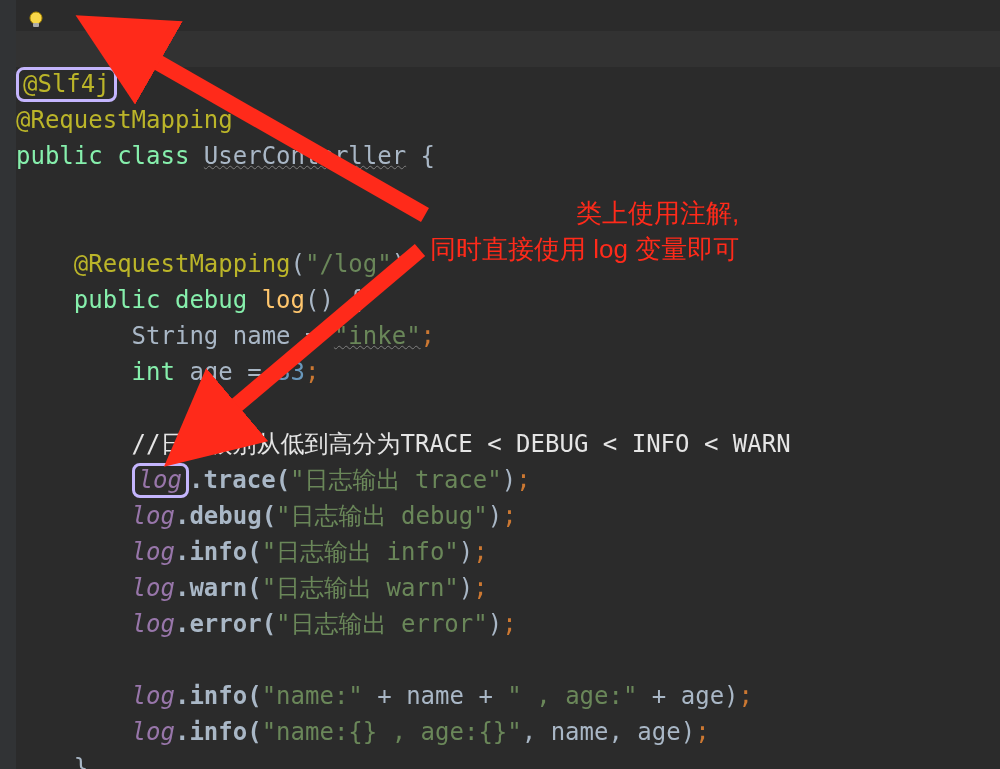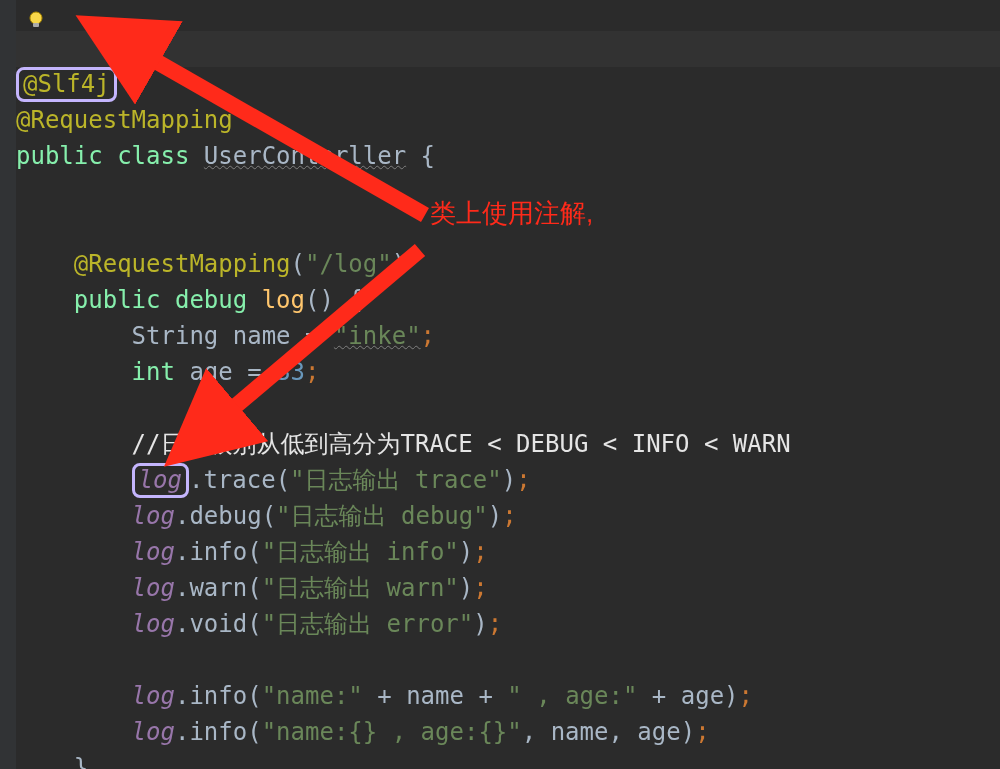--- a/index.html
+++ b/index.html
@@ -117,6 +117,7 @@
 
 <div class="annotation-text" style="left:430px; top:195px;">
   <div>类上使用注解,</div>
+  <div>同时直接使用 log 变量即可</div>
 </div>
 
 <svg class="arrow-svg" style="left:0; top:0;" width="1000" height="769">

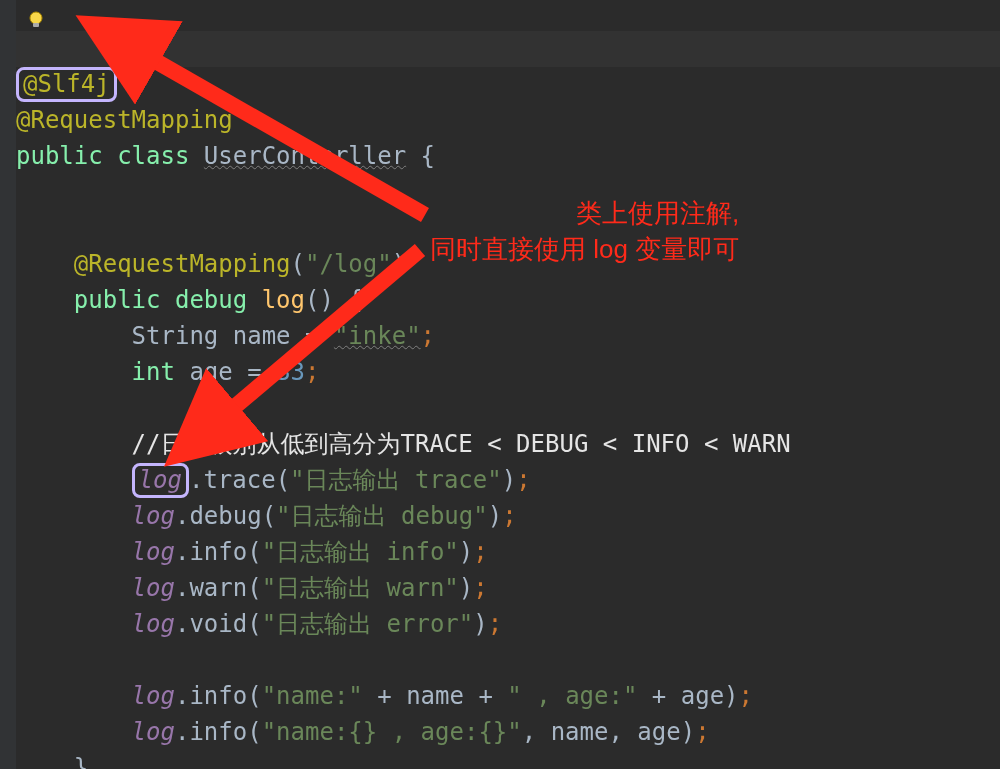--- a/index.html
+++ b/index.html
@@ -51,7 +51,7 @@
     .ident { color: #a9b7c6; }
     .method-decl { color: #ffc66d; }
     .italic-var { font-style: italic; color: #9876aa; }
-    .dot { color: #a9b7c6; }
+    .dot { color: #a9b7c6; font-weight: bold; }
     .paren { color: #a9b7c6; }
     .semi { color: #cc7832; }
     .underline-wavy {

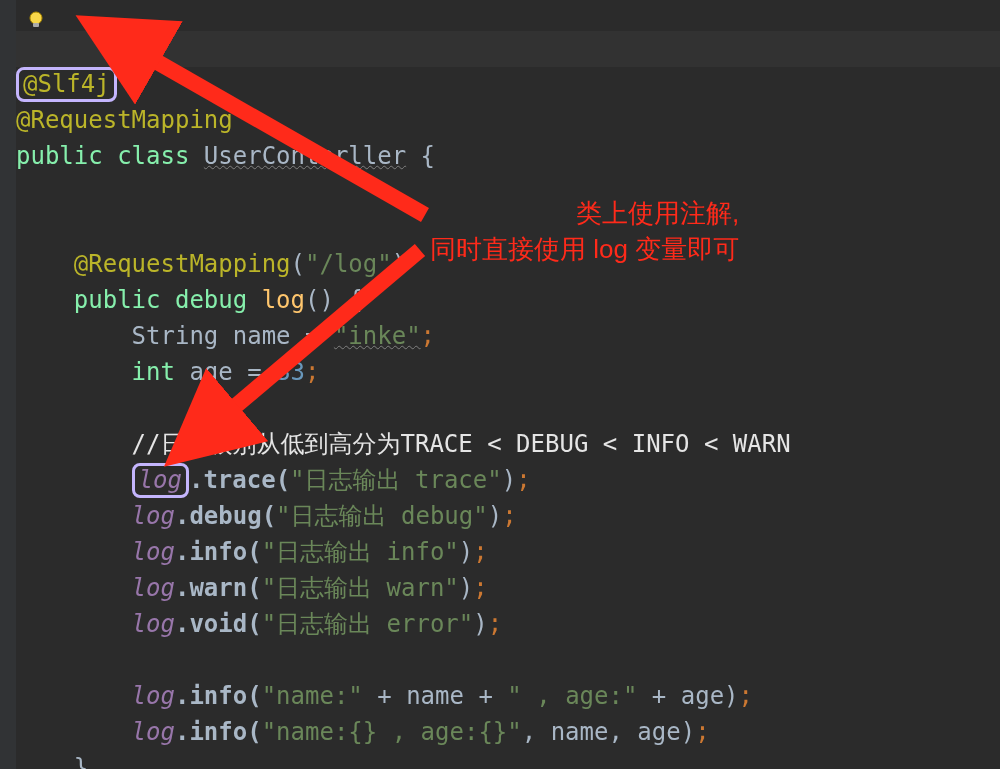--- a/index.html
+++ b/index.html
@@ -108,7 +108,7 @@
         <span class="italic-var">log</span><span class="dot">.debug(</span><span class="str">"日志输出 debug"</span><span class="paren">)</span><span class="semi">;</span>
         <span class="italic-var">log</span><span class="dot">.info(</span><span class="str">"日志输出 info"</span><span class="paren">)</span><span class="semi">;</span>
         <span class="italic-var">log</span><span class="dot">.warn(</span><span class="str">"日志输出 warn"</span><span class="paren">)</span><span class="semi">;</span>
-        <span class="italic-var">log</span><span class="dot">.void(</span><span class="str">"日志输出 error"</span><span class="paren">)</span><span class="semi">;</span>
+        <span class="italic-var">log</span><span class="dot">.error(</span><span class="str">"日志输出 error"</span><span class="paren">)</span><span class="semi">;</span>
 
         <span class="italic-var">log</span><span class="dot">.info(</span><span class="str">"name:"</span><span class="ident"> + </span><span class="ident">name</span><span class="ident"> + </span><span class="str">" , age:"</span><span class="ident"> + </span><span class="ident">age</span><span class="paren">)</span><span class="semi">;</span>
         <span class="italic-var">log</span><span class="dot">.info(</span><span class="str">"name:{} , age:{}"</span><span class="ident">, </span><span class="ident">name</span><span class="ident">, </span><span class="ident">age</span><span class="paren">)</span><span class="semi">;</span>

